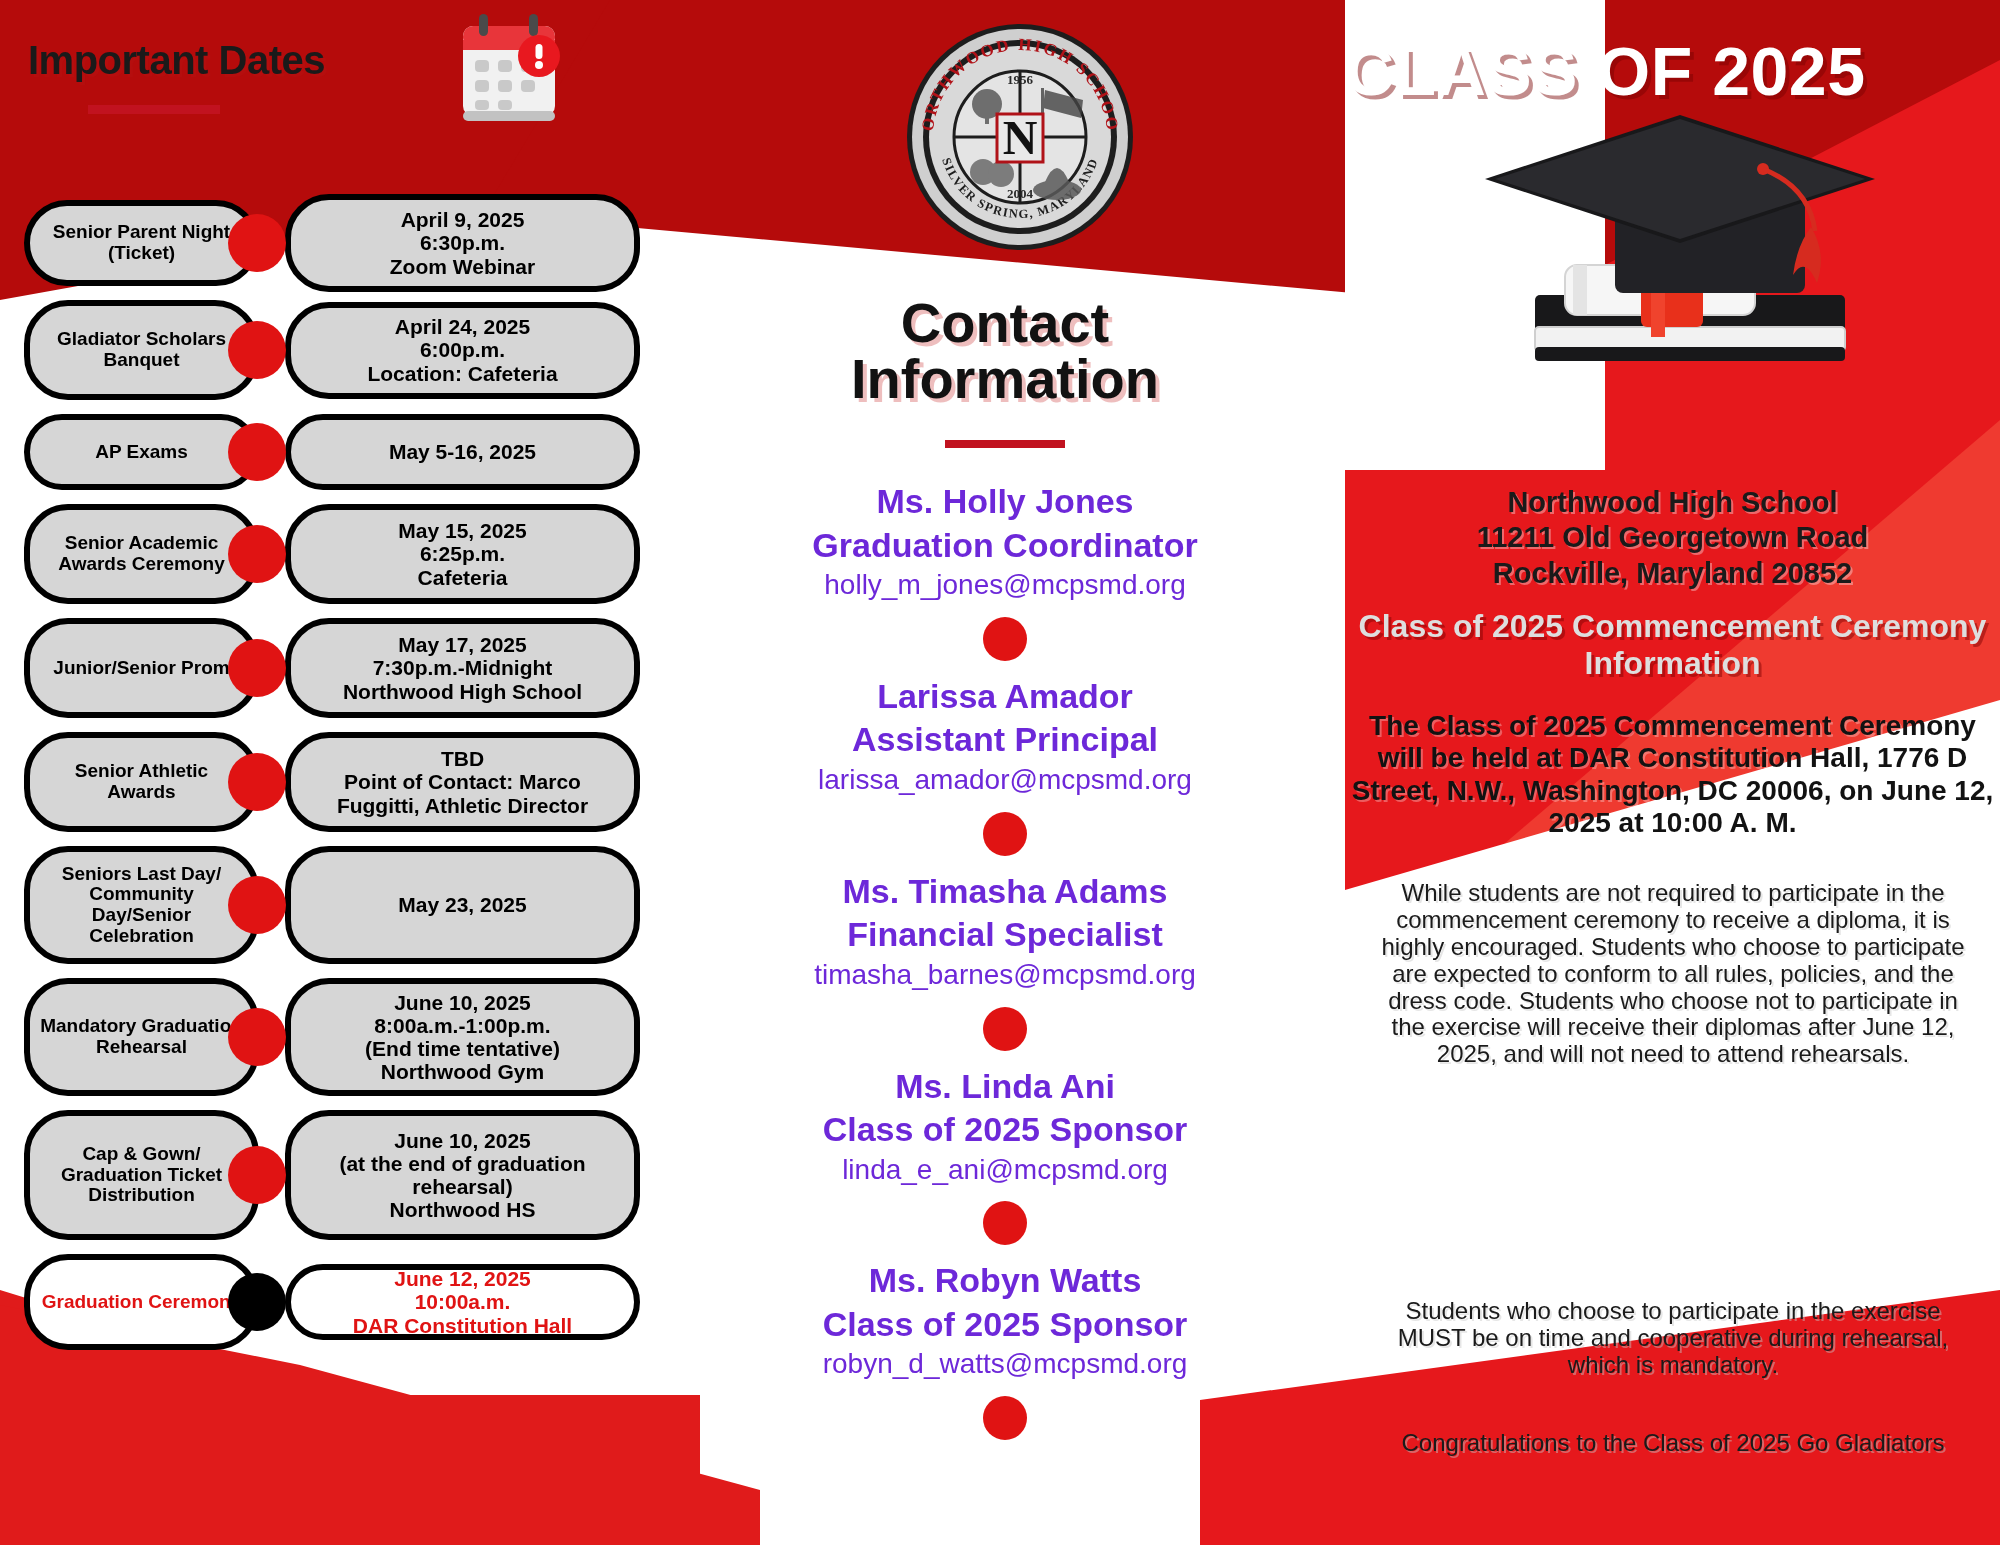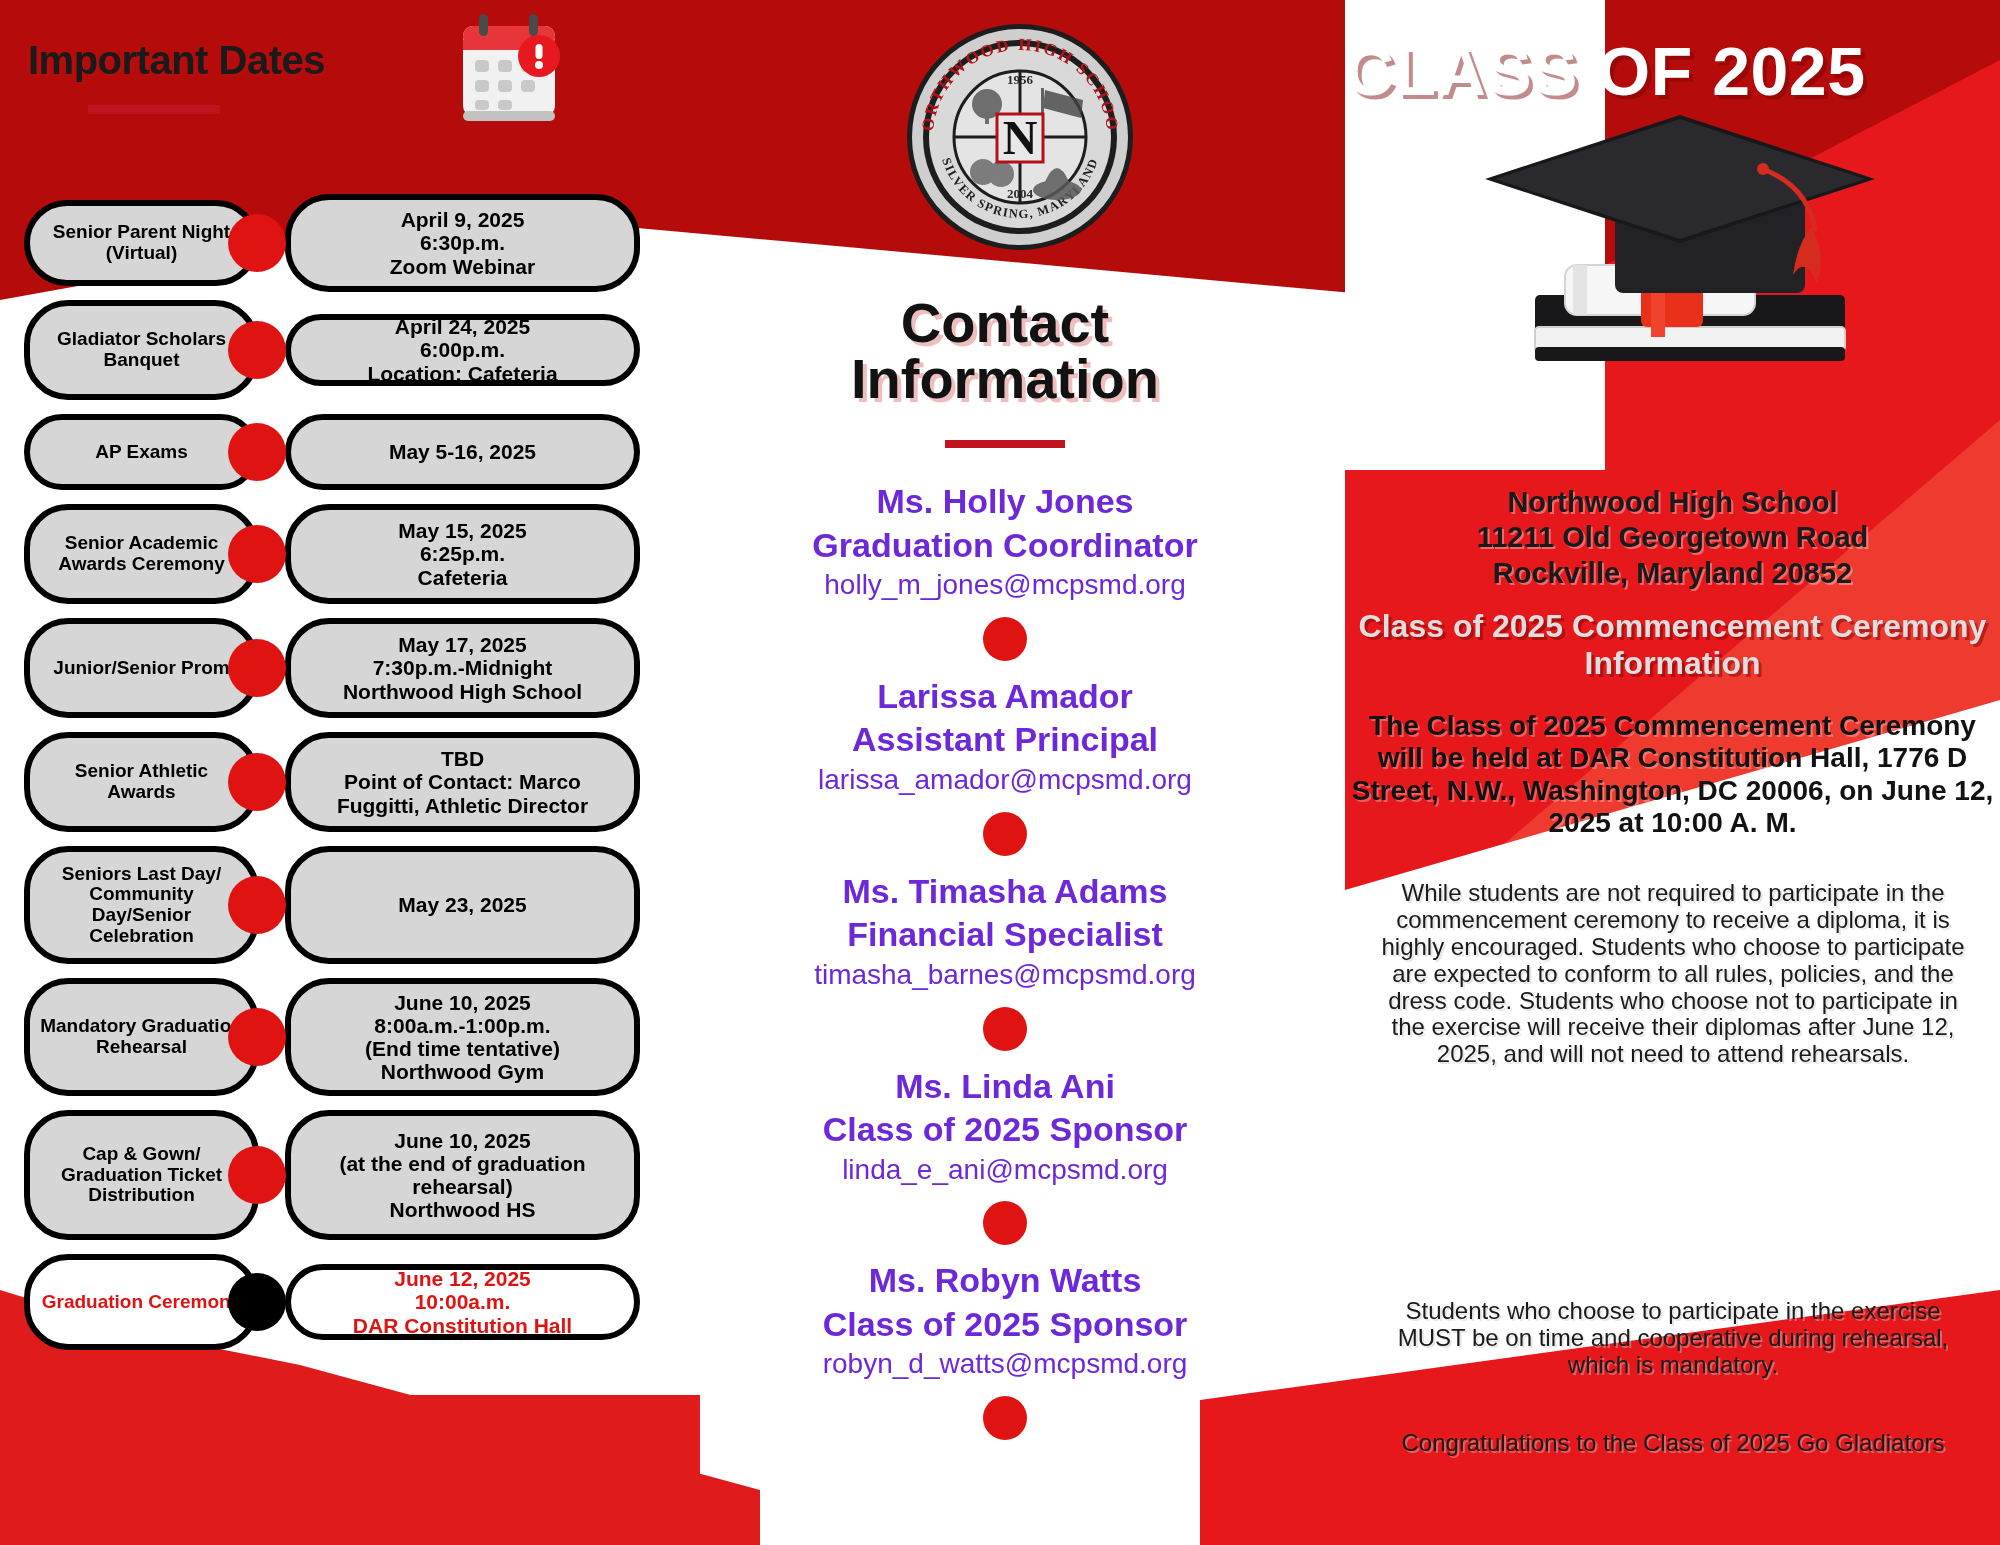--- a/index.html
+++ b/index.html
@@ -237,7 +237,7 @@
     <div class="timeline">
 
     <div class="tl-row" style="height: 86px;">
-          <div class="pill pill-label" style="height: 86px;">Senior Parent Night (Virtual)</div>
+          <div class="pill pill-label" style="height: 86px;">Senior Parent Night (Ticket)</div>
           <div class="pill pill-detail" style="height: 98px; white-space: pre-line;">April 9, 2025
 6:30p.m.
 Zoom Webinar</div>

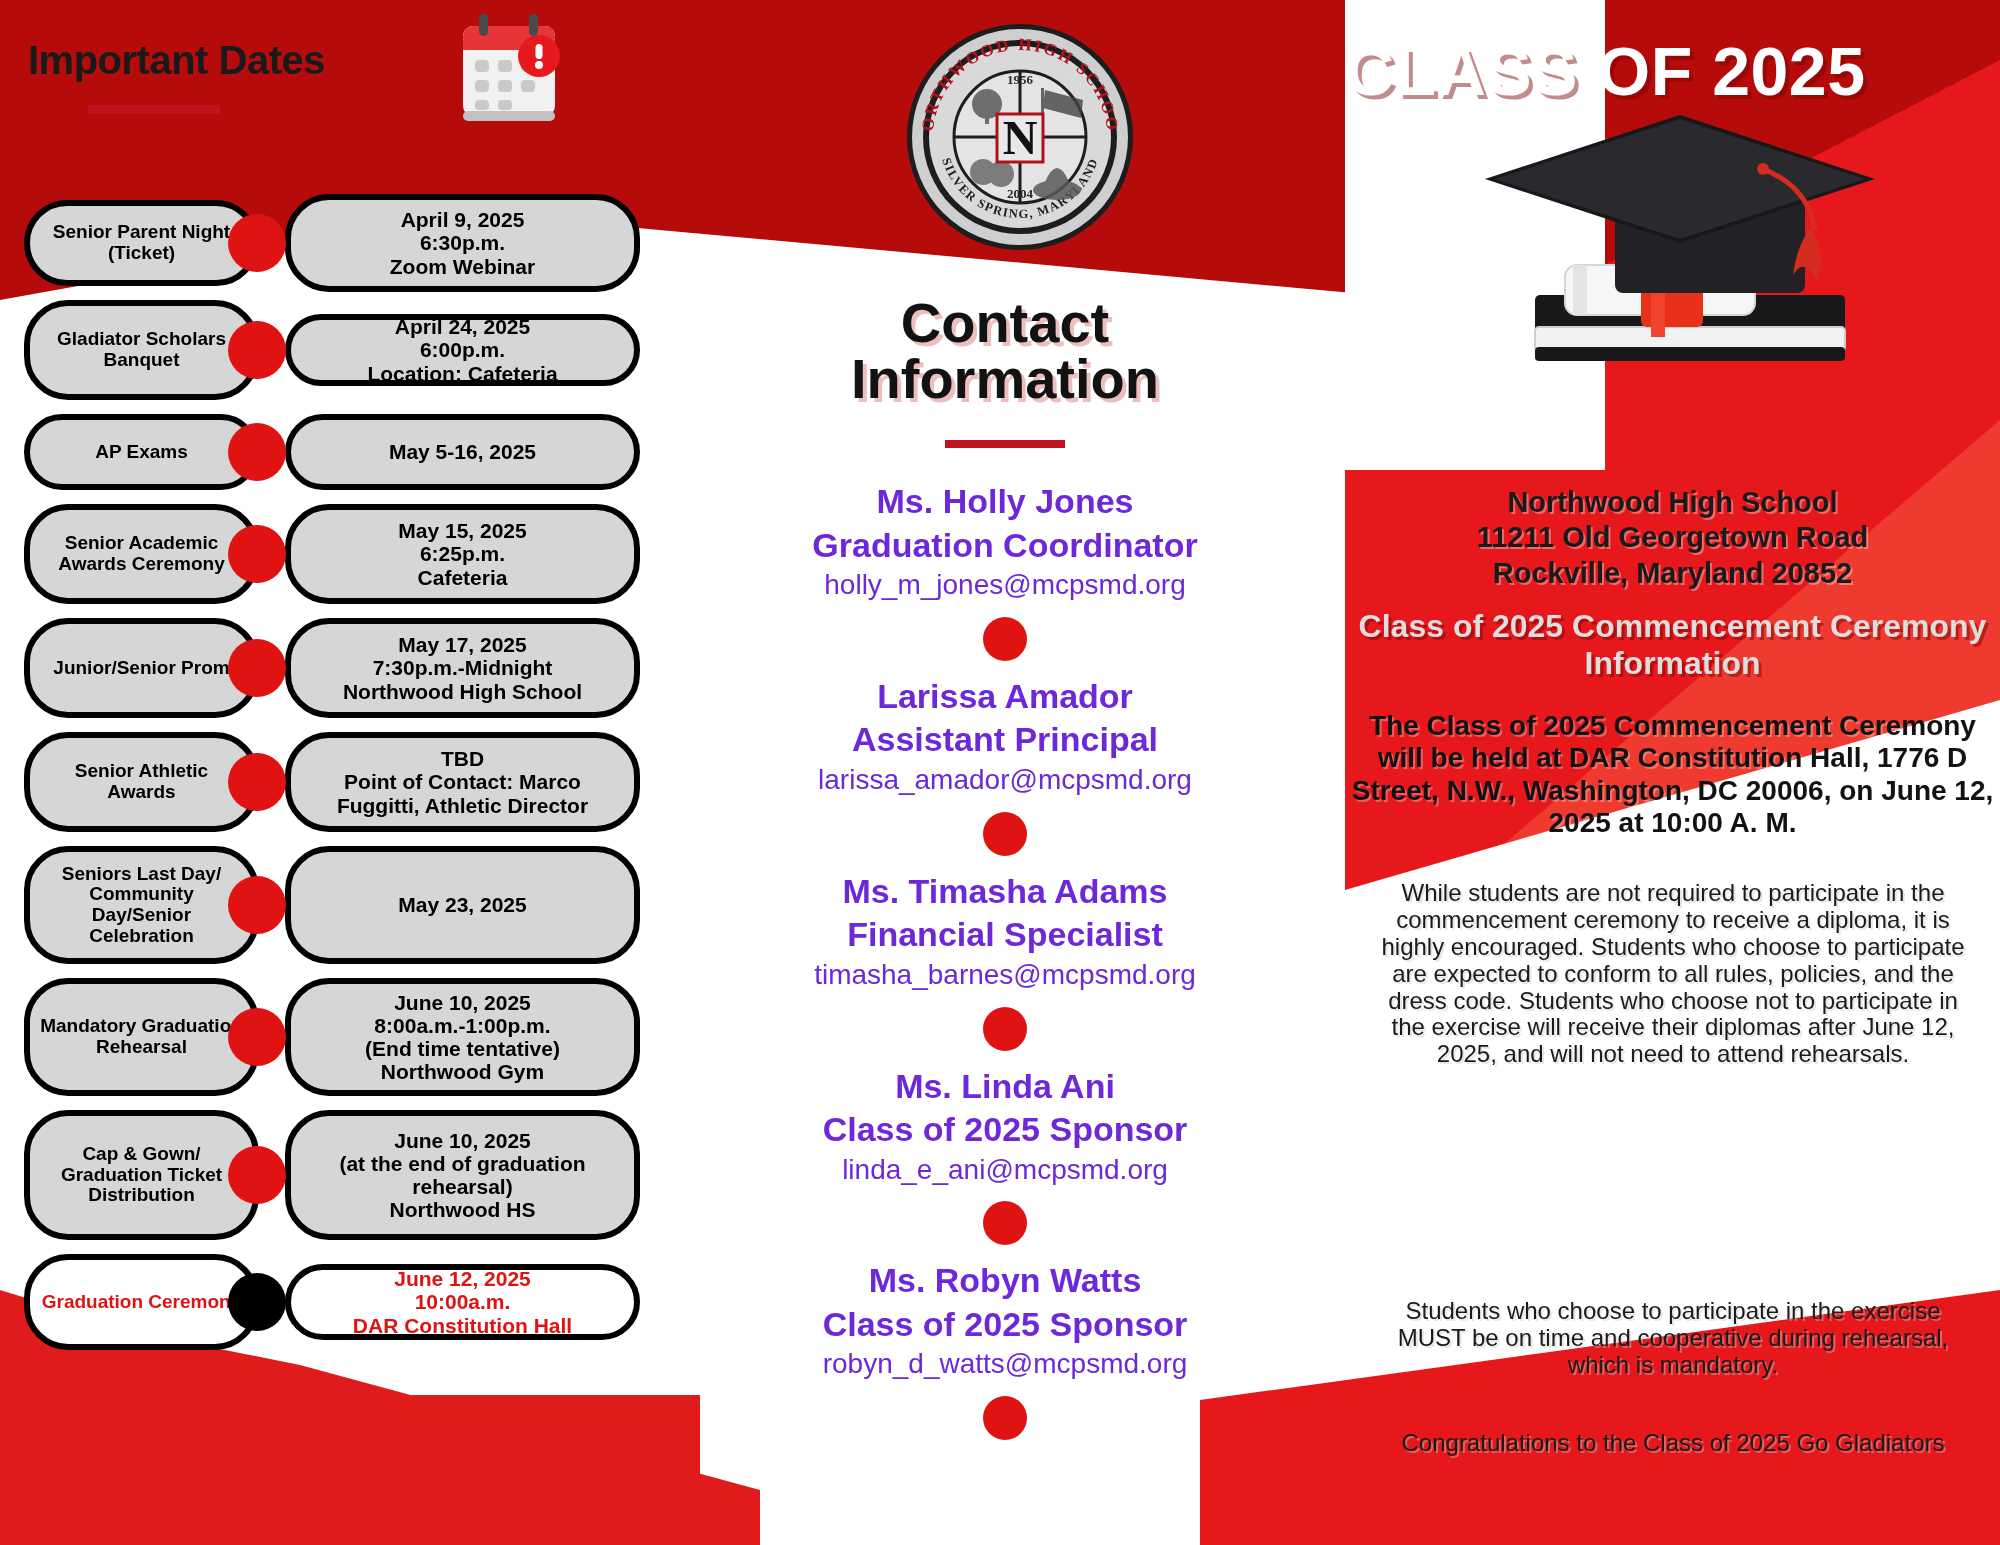--- a/index.html
+++ b/index.html
@@ -245,7 +245,7 @@
         </div>
         <div class="tl-row" style="height: 100px;">
           <div class="pill pill-label" style="height: 100px;">Gladiator Scholars Banquet</div>
-          <div class="pill pill-detail" style="height: 72px; white-space: pre-line;">April 24, 2025
+          <div class="pill pill-detail" style="height: 97px; white-space: pre-line;">April 24, 2025
 6:00p.m.
 Location: Cafeteria</div>
           <div class="dot" style="top: 21px;"></div>

